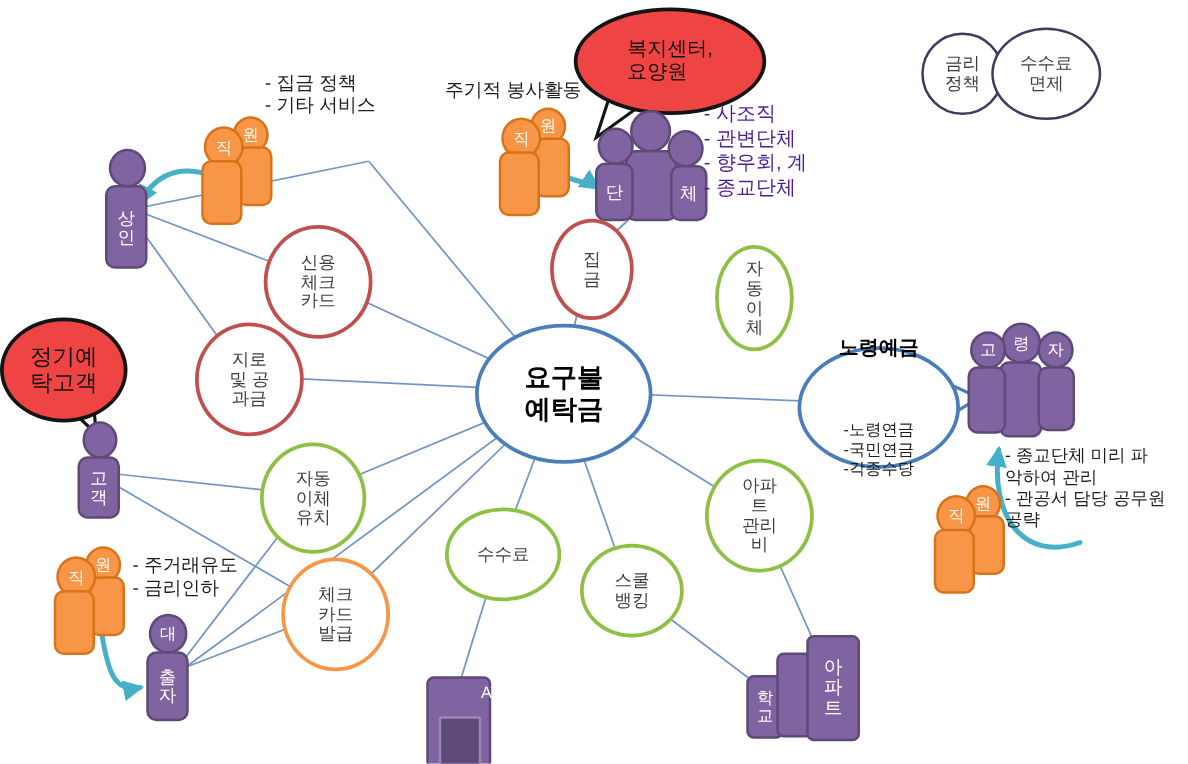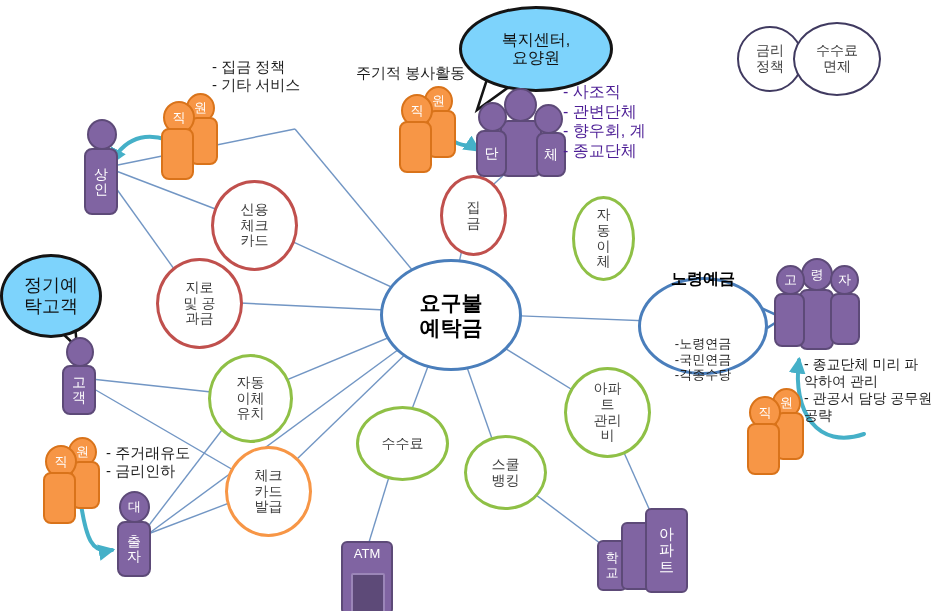--- a/index.html
+++ b/index.html
@@ -15,8 +15,8 @@
   .red{border:3px solid #c0504d;} .green{border:3px solid #8fc046;}
   .orange{border:3px solid #f79646;} .blue{border:3px solid #4a7ebb;}
   .navy{border:2.5px solid #403a60;}
-  .bubble{position:absolute;z-index:3;border-radius:50%;background:#7dd3fc;border:3px solid #141414;
-          display:flex;align-items:center;justify-content:center;text-align:center;
+  .bubble{position:absolute;z-index:3;border-radius:50%;background:#ef4444;border:3px solid #141414;
+          display:flex;align-items:center;justify-content:center;text-align:left;
           white-space:pre-line;line-height:1.15;color:#111;}
   .center-node{font-size:21px;font-weight:bold;color:#000;line-height:1.2;}
   .callout{border-radius:50%;background:#fff;display:flex;flex-direction:column;

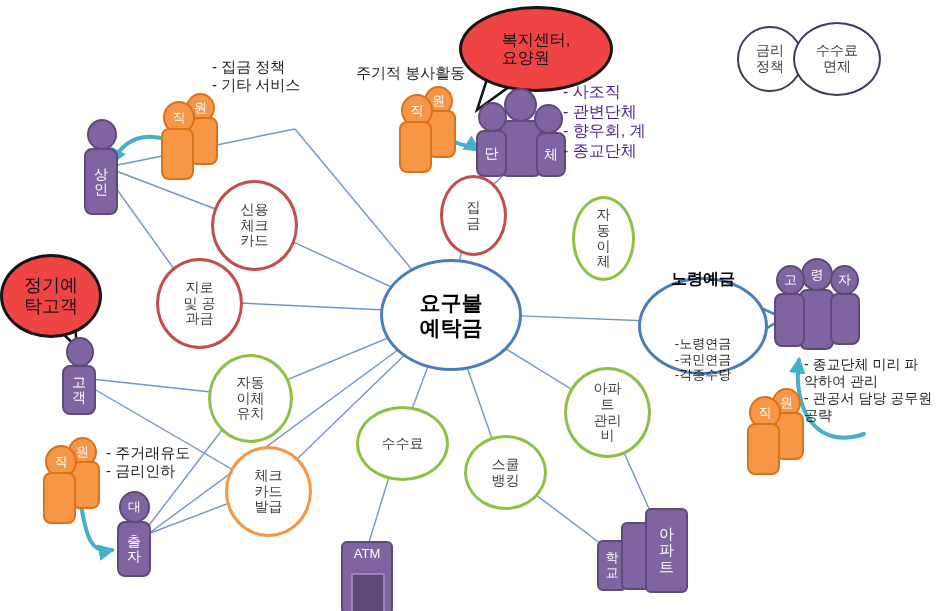--- a/index.html
+++ b/index.html
@@ -34,7 +34,7 @@
        text-align:center;line-height:1.1;}
   .atm{background:#8064a2;border:2.5px solid #5d4a78;border-radius:6px;}
   .atm .atm-label{position:absolute;left:0;top:3px;width:100%;text-align:center;
-       color:#fff;font-size:13px;}
+       color:#fff;font-size:13px;padding-left:31px;}
   .atm .atm-screen{position:absolute;left:8px;top:30px;width:30px;height:36px;
        background:#5d4a78;border:2px solid #9b86b8;border-radius:2px;}
 </style>

